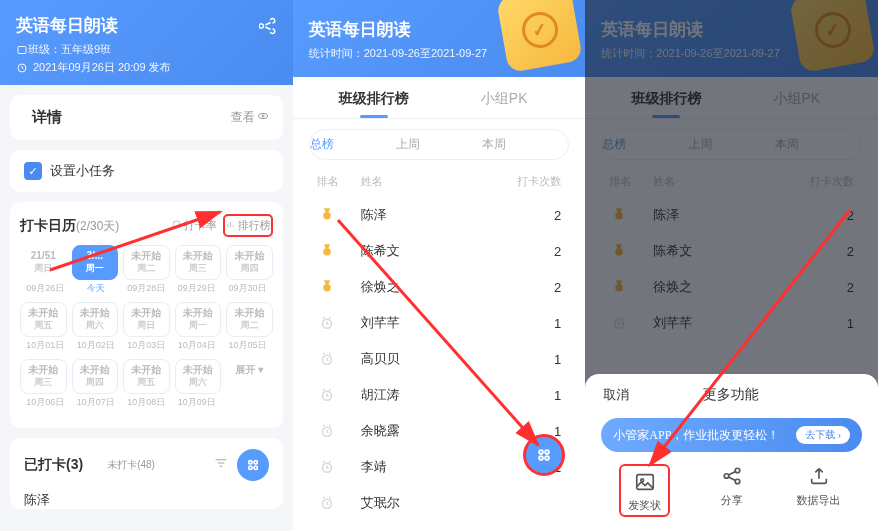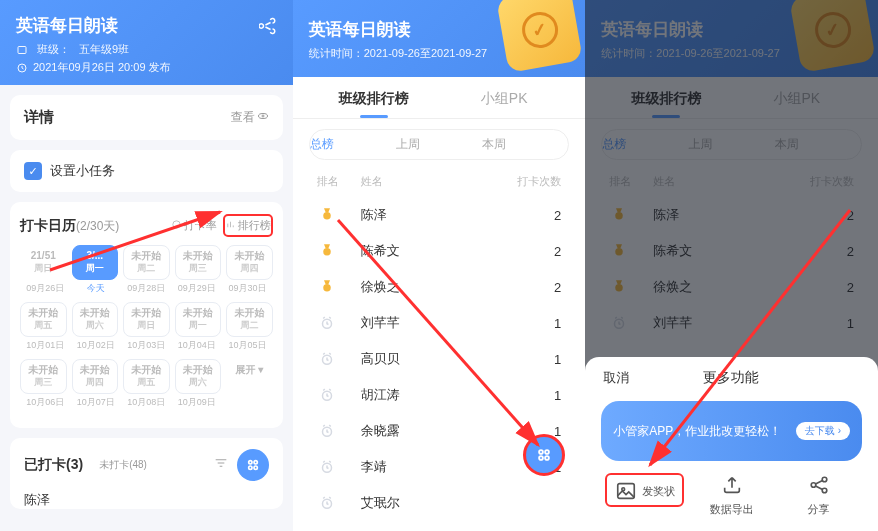--- a/index.html
+++ b/index.html
@@ -31,7 +31,7 @@
     .p1-title-row { display: flex; justify-content: space-between; align-items: center; }
     .p1-title { font-size: 17px; font-weight: 600; }
     .p1-share { width: 18px; height: 18px; }
-    .p1-sub { font-size: 11px; opacity: 0.92; margin-top: 5px; display: flex; align-items: center; gap: 9px; }
+    .p1-sub { font-size: 11px; opacity: 0.92; margin-top: 5px; display: flex; align-items: center; gap: 0; }
     .p1-sub2 { font-size: 11px; opacity: 0.92; margin-top: 3px; display: flex; align-items: center; gap: 5px; }
     .sub-icon { width: 12px; height: 12px; }
     

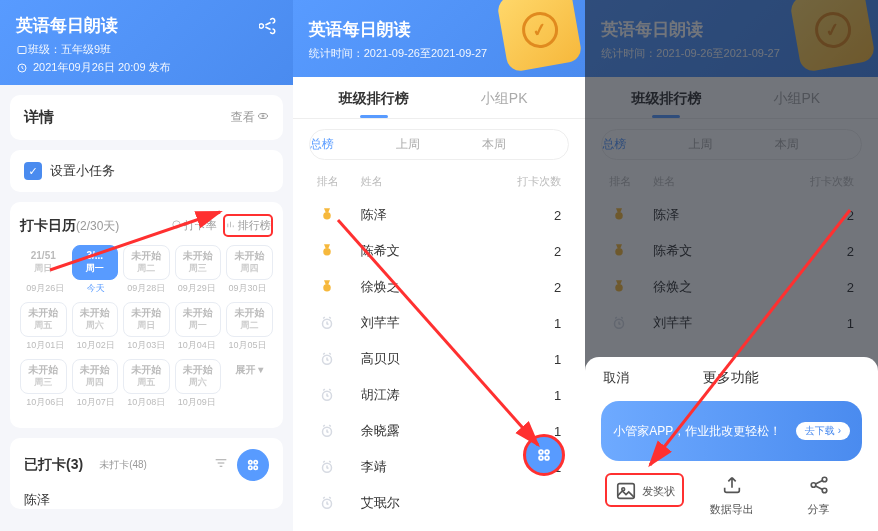--- a/index.html
+++ b/index.html
@@ -44,7 +44,7 @@
       justify-content: space-between;
       align-items: center;
     }
-    .p1-detail-label { font-size: 15px; font-weight: 600; color: #333; }
+    .p1-detail-label { font-size: 15px; font-weight: 600; color: #333; margin-left: 8px; }
     .p1-detail-more { font-size: 12px; color: #999; display: flex; align-items: center; gap: 2px; }
     
     .p1-task-card {

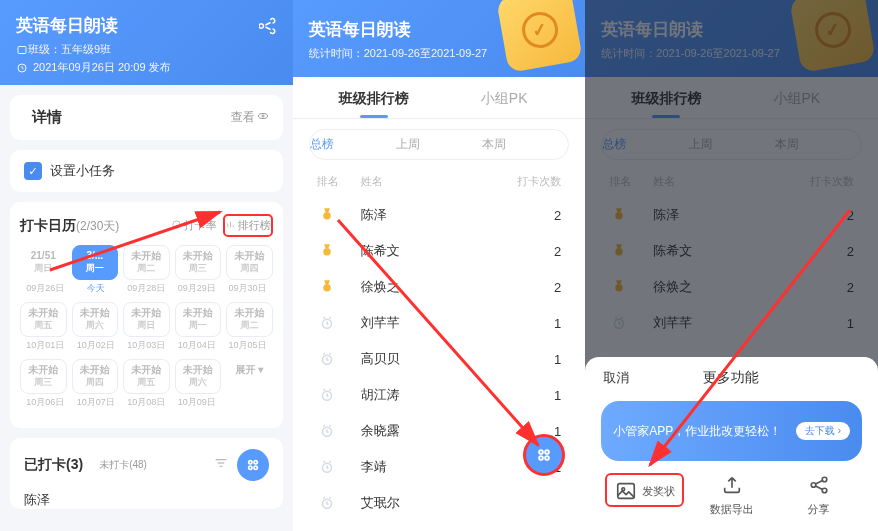--- a/index.html
+++ b/index.html
@@ -219,9 +219,9 @@
       margin: 4px 16px 12px;
       background: linear-gradient(90deg, #6eaaff, #4a8bef);
       border-radius: 18px;
-      padding: 21px 12px;
+      padding: 8px 12px;
       color: #fff; font-size: 12px;
-      display: flex; justify-content: space-between; align-items: center;
+      display: flex; justify-content: space-between; align-items: center; font-family: Liberation Serif, serif;
     }
     .banner-btn {
       background: #fff; color: #4a8bef;

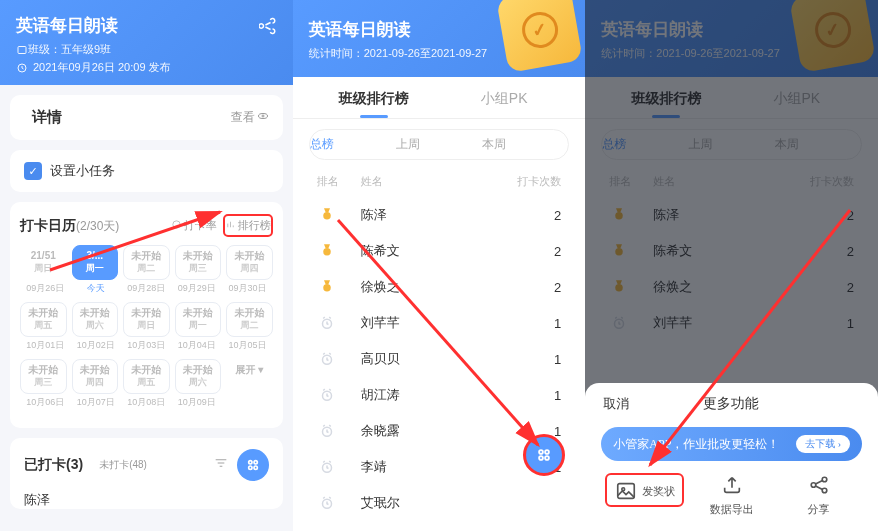--- a/index.html
+++ b/index.html
@@ -102,7 +102,7 @@
       padding: 11px 14px 0;
     }
     .signed-tabs { display: flex; align-items: center; justify-content: space-between; }
-    .signed-tabs-left { display: flex; gap: 16px; align-items: center; }
+    .signed-tabs-left { display: flex; gap: 24px; align-items: center; }
     .signed-tab { font-size: 10px; color: #999; }
     .signed-tab.active { font-size: 14px; font-weight: 600; color: #333; }
     .signed-fab {

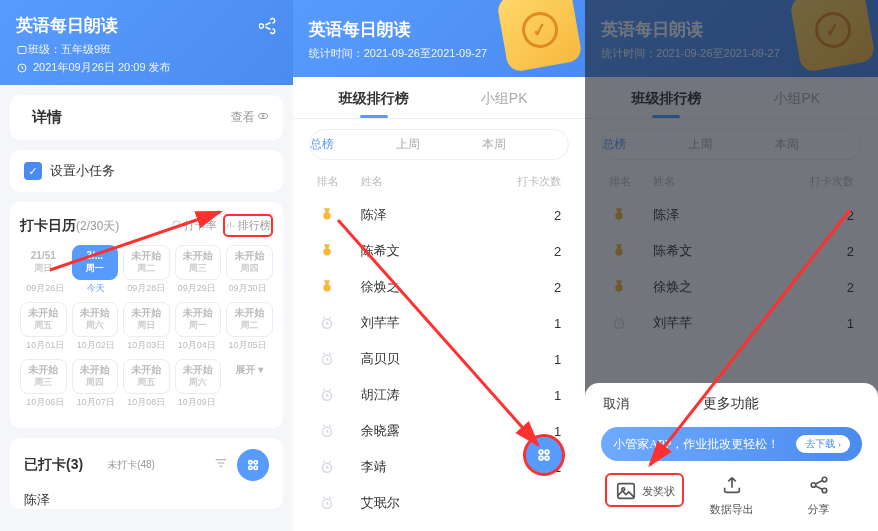--- a/index.html
+++ b/index.html
@@ -244,7 +244,7 @@
     .action-highlight-box {
       border: 2.5px solid #ff3030; border-radius: 6px;
       padding: 4px 7px 2px;
-      display: flex; flex-direction: row; align-items: center; gap: 4px;
+      display: flex; flex-direction: column; align-items: center; gap: 4px;
     }
     
     .svg-icon { width: 100%; height: 100%; }

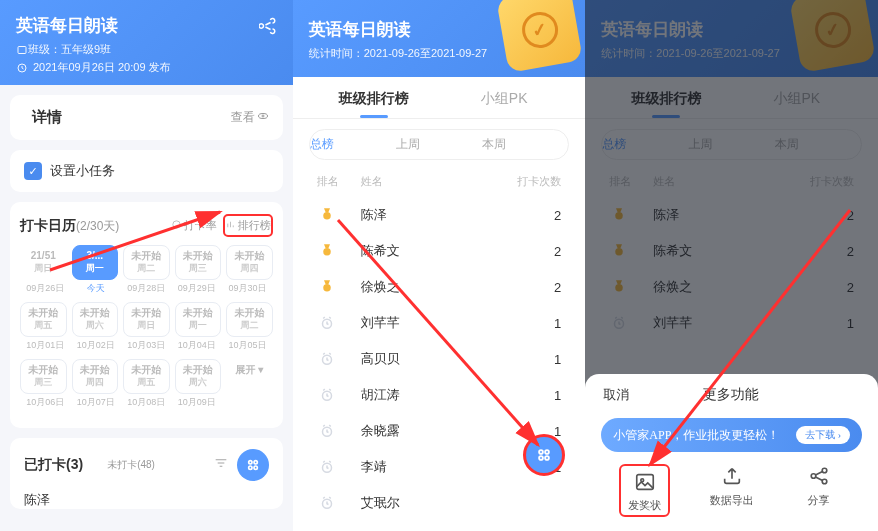--- a/index.html
+++ b/index.html
@@ -697,15 +697,6 @@
       <div class="sheet-action">
         <div class="sheet-action-icon">
           <svg width="22" height="22" viewBox="0 0 24 24" fill="none" stroke="#555" stroke-width="1.8">
-              <path d="M12 15V4M12 4l-4 4M12 4l4 4"></path>
-              <path d="M4 15v3a2 2 0 002 2h12a2 2 0 002-2v-3"></path>
-            </svg>
-        </div>
-        <div class="sheet-action-label">数据导出</div>
-      </div>
-      <div class="sheet-action">
-        <div class="sheet-action-icon">
-          <svg width="22" height="22" viewBox="0 0 24 24" fill="none" stroke="#555" stroke-width="1.8">
               <circle cx="18" cy="6" r="2.5"></circle>
               <circle cx="6" cy="12" r="2.5"></circle>
               <circle cx="18" cy="18" r="2.5"></circle>
@@ -714,6 +705,15 @@
             </svg>
         </div>
         <div class="sheet-action-label">分享</div>
+      </div>
+      <div class="sheet-action">
+        <div class="sheet-action-icon">
+          <svg width="22" height="22" viewBox="0 0 24 24" fill="none" stroke="#555" stroke-width="1.8">
+              <path d="M12 15V4M12 4l-4 4M12 4l4 4"></path>
+              <path d="M4 15v3a2 2 0 002 2h12a2 2 0 002-2v-3"></path>
+            </svg>
+        </div>
+        <div class="sheet-action-label">数据导出</div>
       </div>
     </div>
   </div>

